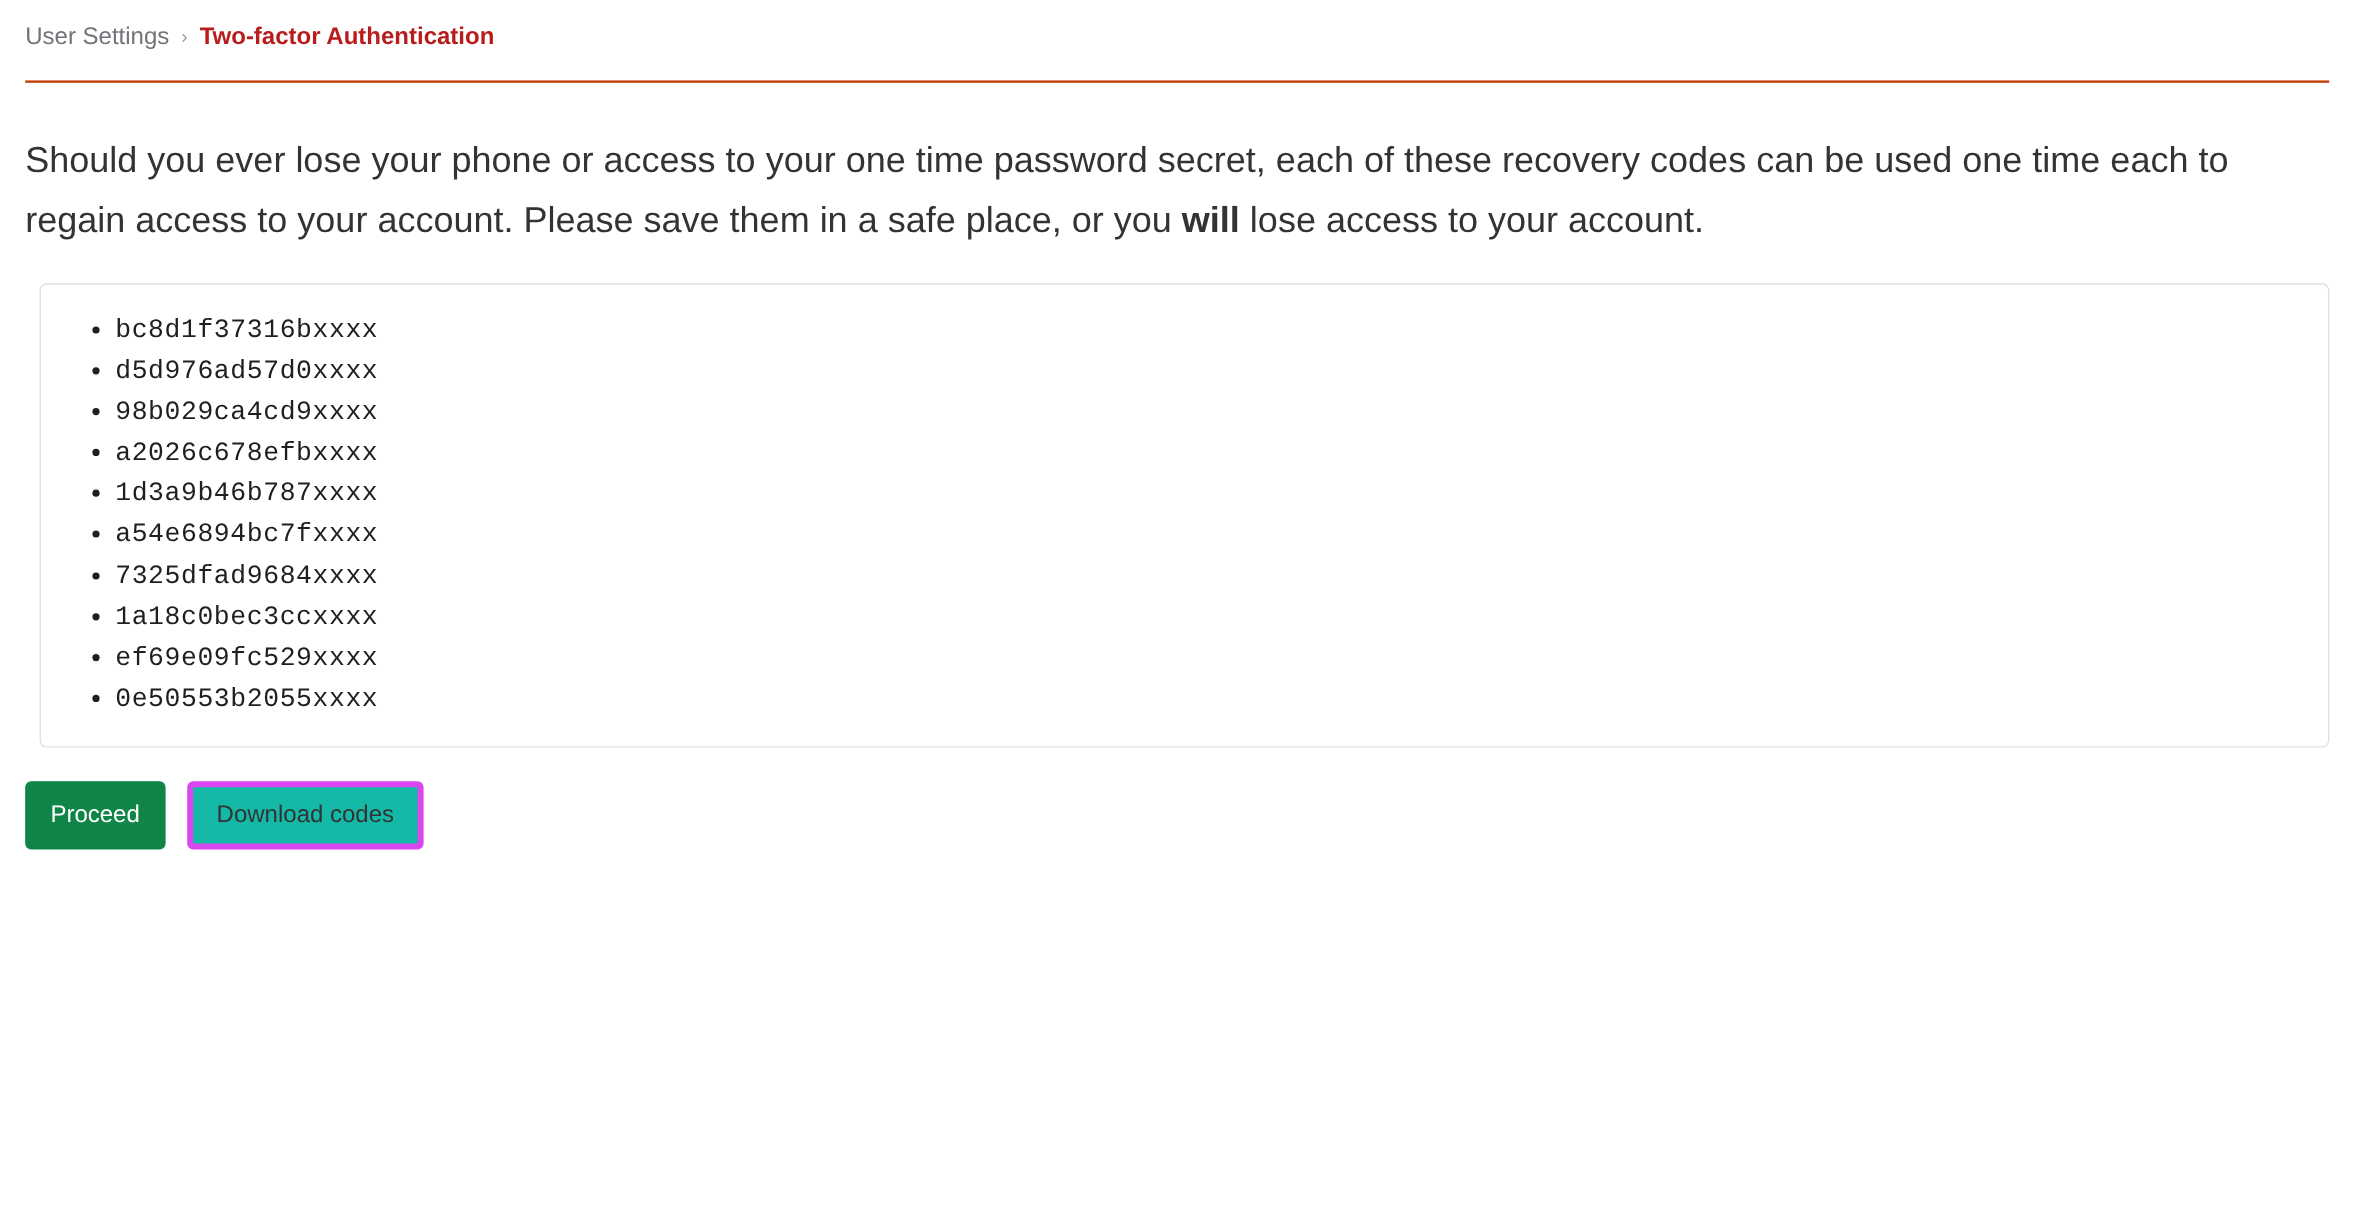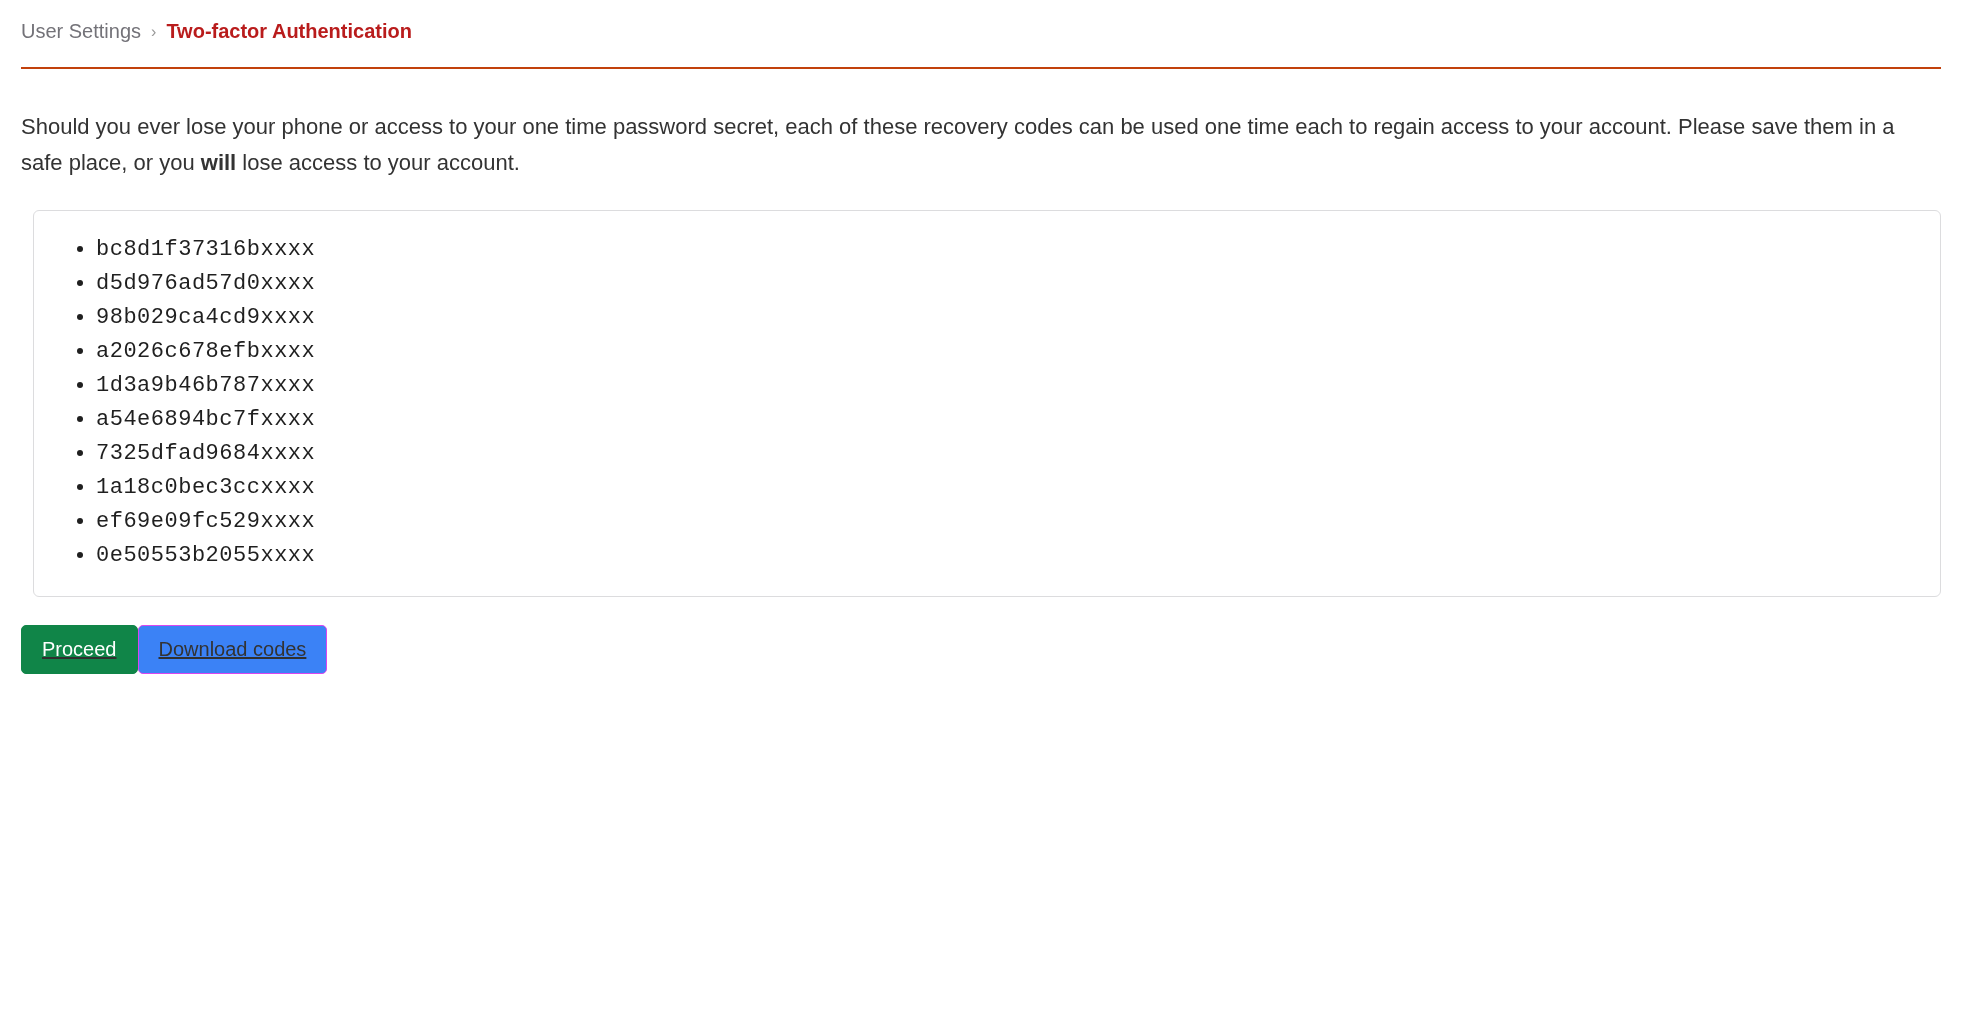--- a/index.html
+++ b/index.html
@@ -46,7 +46,7 @@
     }
     .description {
       padding: 40px 0 28px 0;
-      font-size: 22px;
+      font-size: 30px;
       line-height: 1.65;
       color: #333;
     }

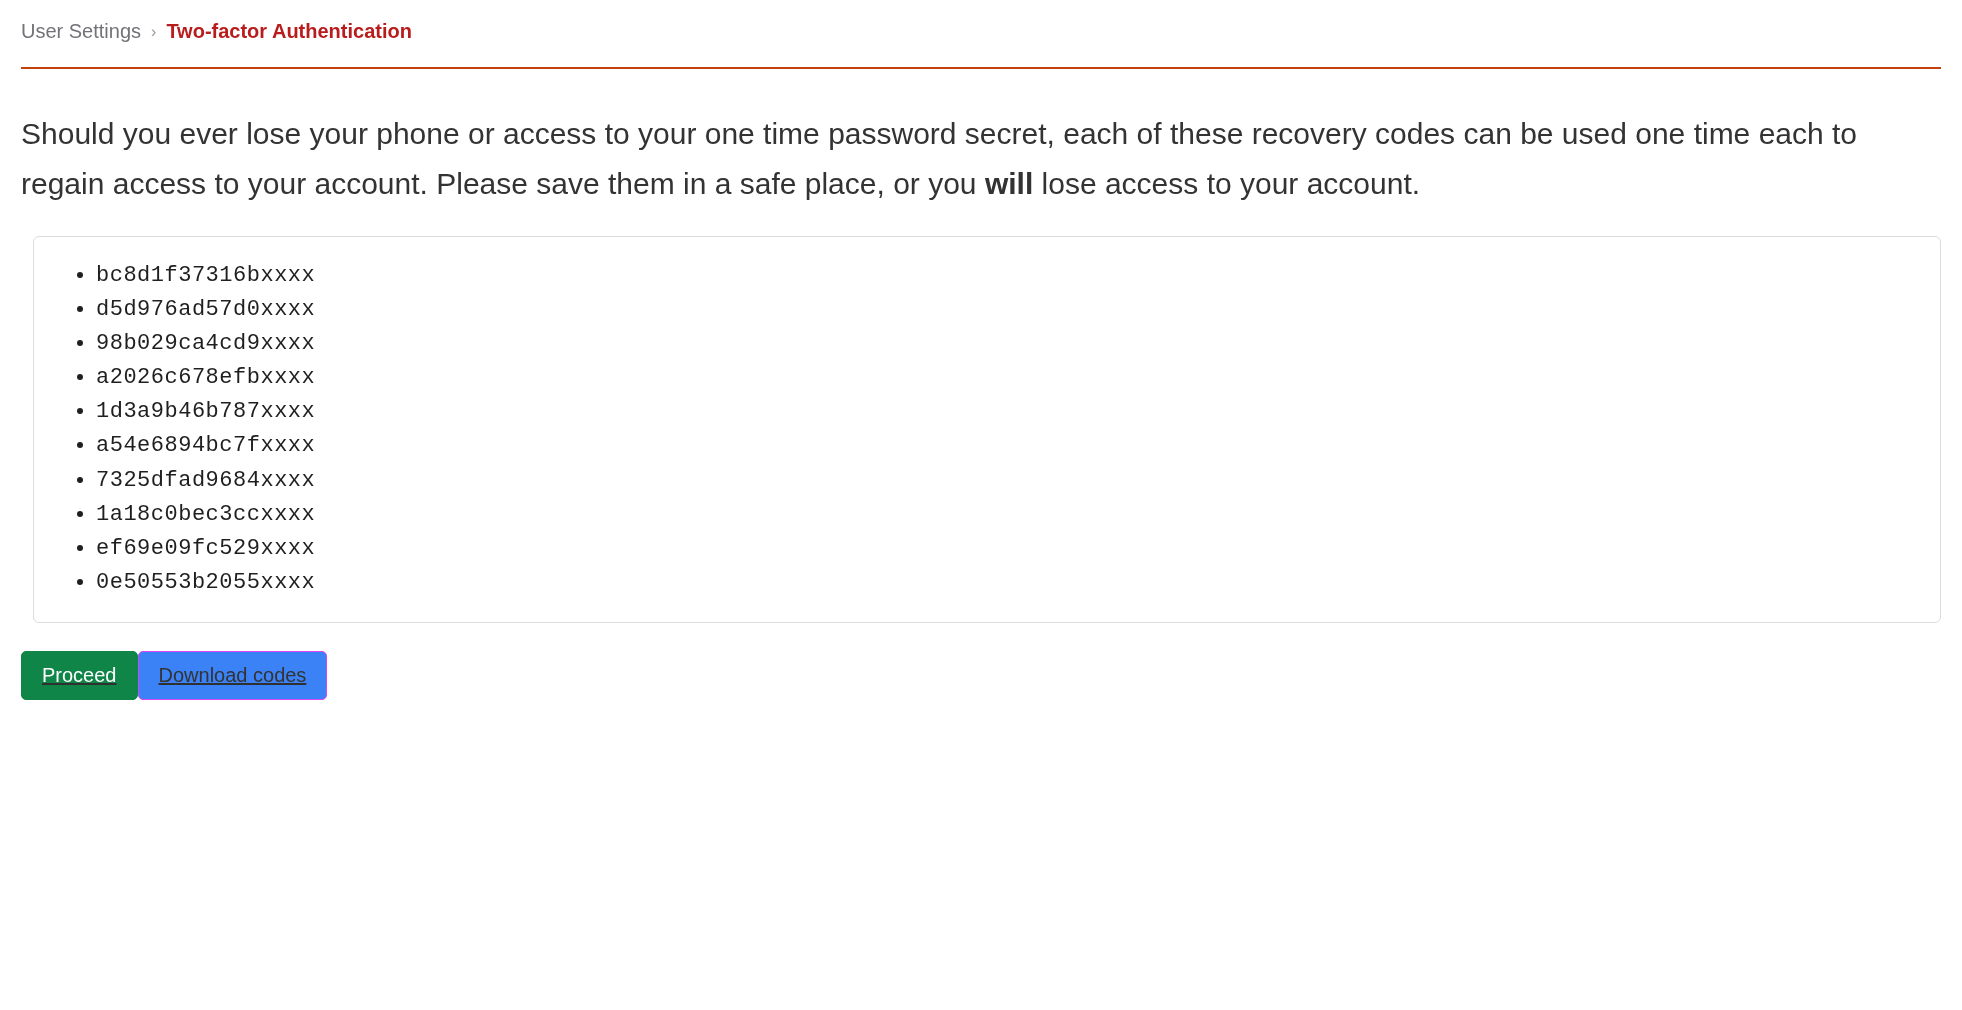--- a/index.html
+++ b/index.html
@@ -73,8 +73,8 @@
     }
     .actions {
       display: flex;
+      gap: 18px;
       padding-bottom: 30px;
-      text-decoration: underline;
     }
     .btn {
       display: inline-flex;

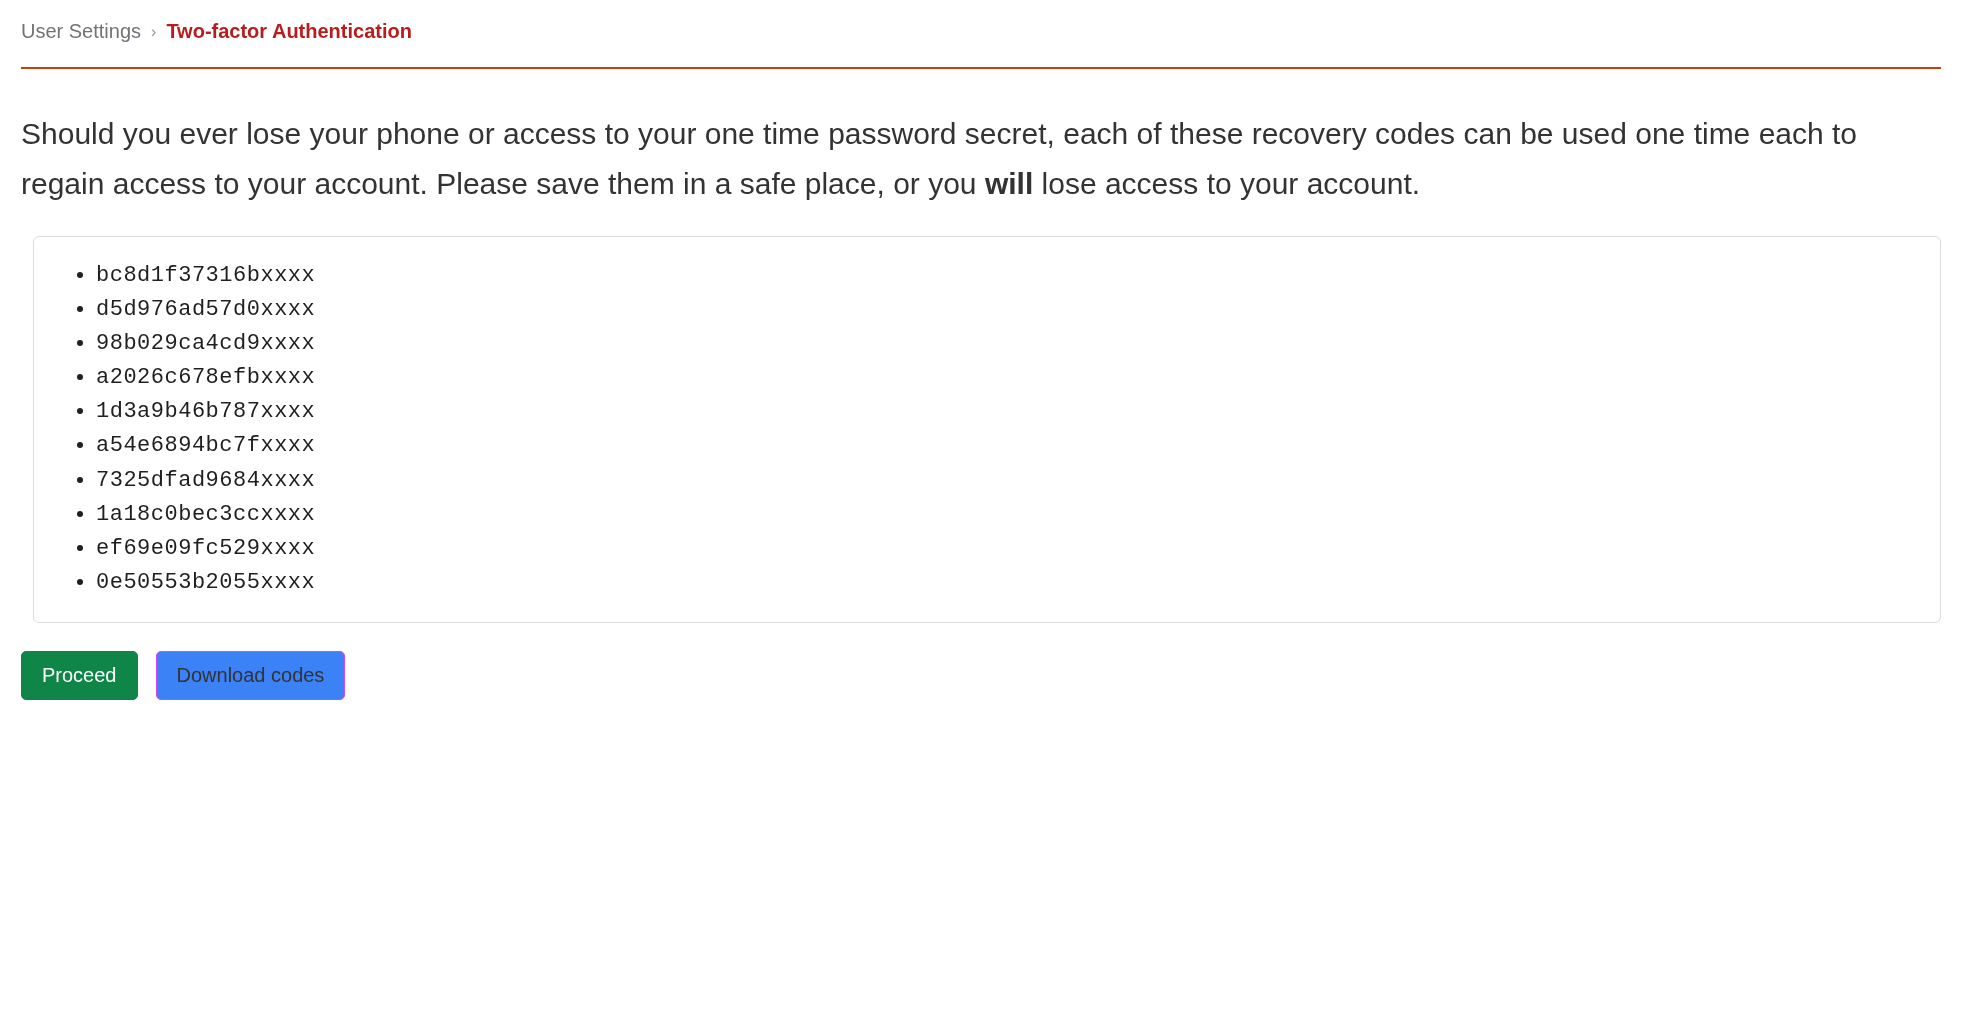--- a/index.html
+++ b/index.html
@@ -94,9 +94,9 @@
       font-weight: 500;
     }
     .btn-secondary {
-      background: #3b82f6;
+      background: #14b8a6;
       color: #333;
-      border: 1px solid #d946ef;
+      border: 5px solid #d946ef;
     }
   </style>
 </head>

